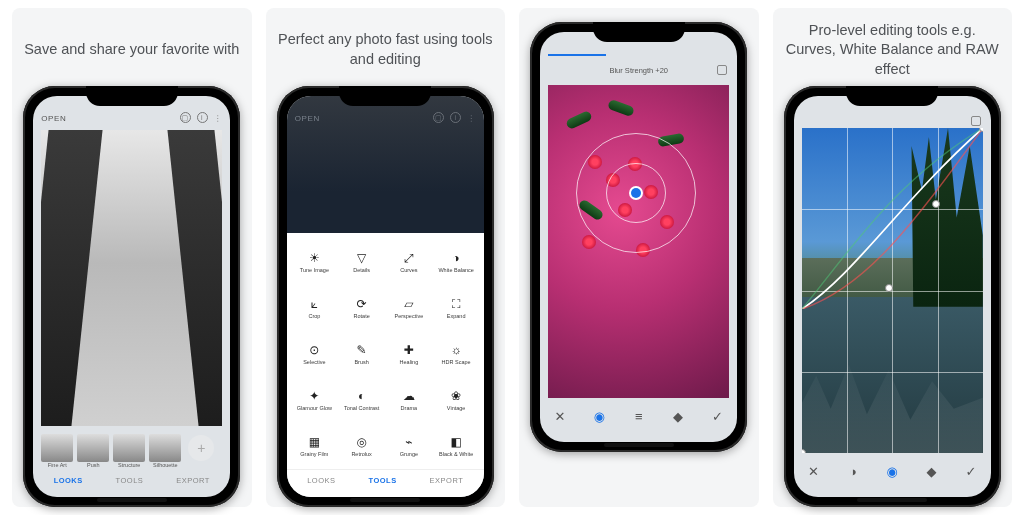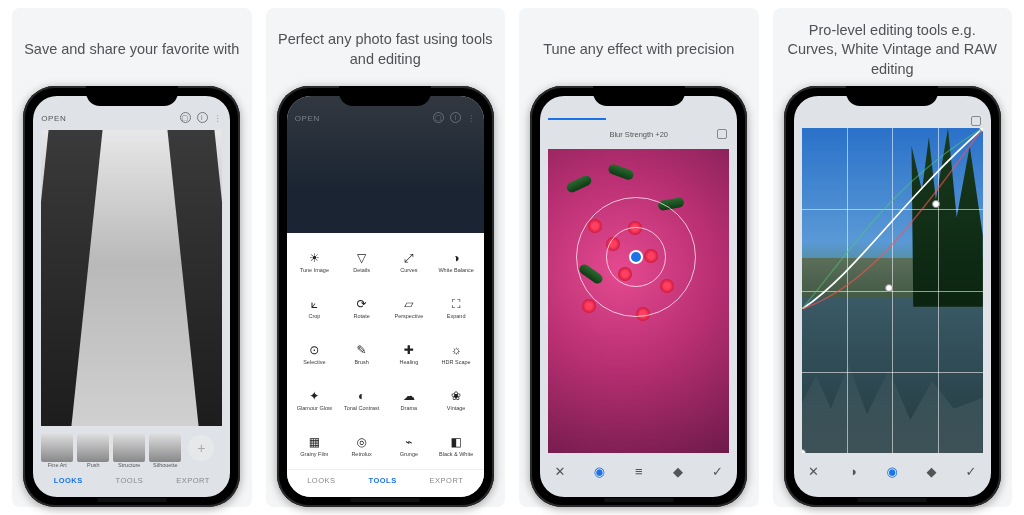--- a/index.html
+++ b/index.html
@@ -425,7 +425,7 @@
 </div>
 
 <div class="panel">
-  <div class="caption">Pro-level editing tools e.g. Curves, White Vintage and RAW editing</div>
+  <div class="caption">Pro-level editing tools e.g. Curves, White Balance and RAW effect</div>
   <div class="phone">
     <div class="notch"></div>
     <div class="screen">

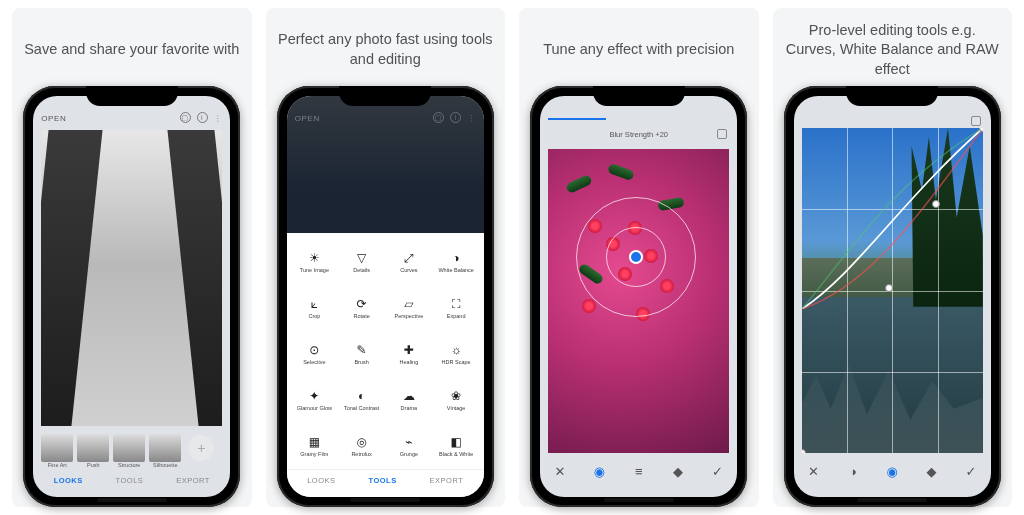--- a/index.html
+++ b/index.html
@@ -384,7 +384,6 @@
 </div>
 
 <div class="panel">
-  <div class="caption">Tune any effect with precision</div>
   <div class="phone">
     <div class="notch"></div>
     <div class="screen">

